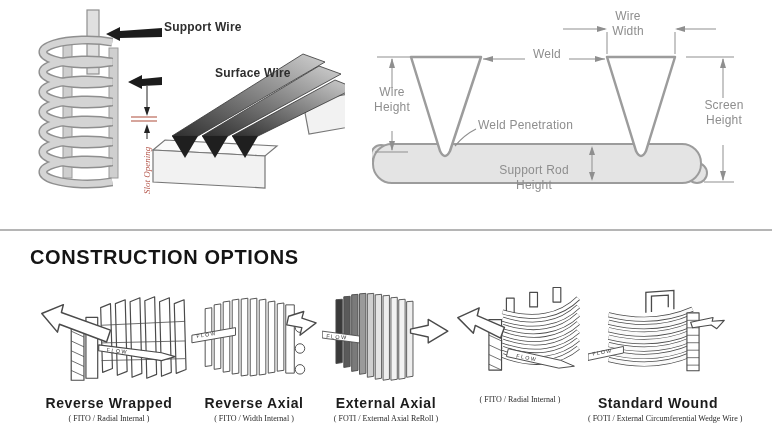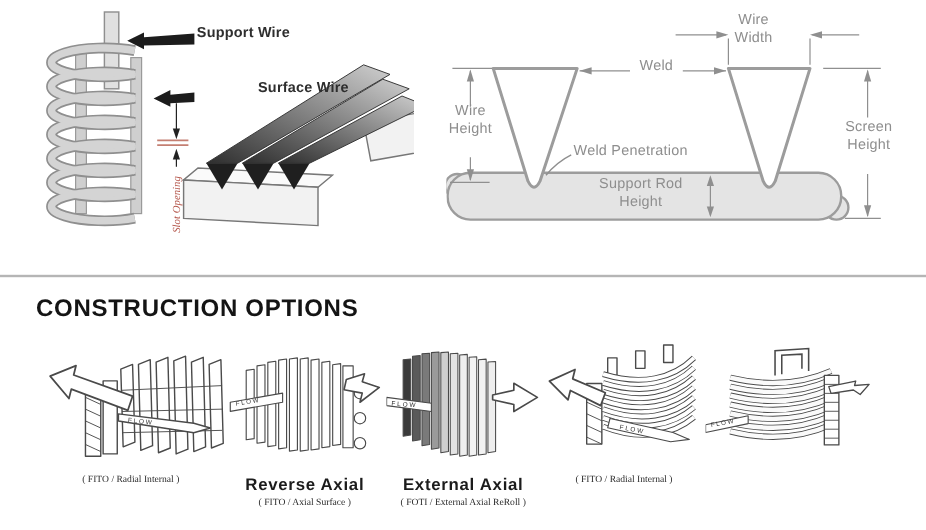--- a/index.html
+++ b/index.html
@@ -135,7 +135,7 @@
   <span class="lbl gray-lbl multiline" style="left:363px;top:85px;width:58px;">Wire
 Height</span>
   <span class="lbl gray-lbl" style="left:478px;top:118px;">Weld Penetration</span>
-  <span class="lbl gray-lbl multiline" style="left:478px;top:146px;width:112px;">Support Rod
+  <span class="lbl gray-lbl multiline" style="left:478px;top:163px;width:112px;">Support Rod
 Height</span>
   <span class="lbl gray-lbl multiline" style="left:696px;top:98px;width:56px;">Screen
 Height</span>

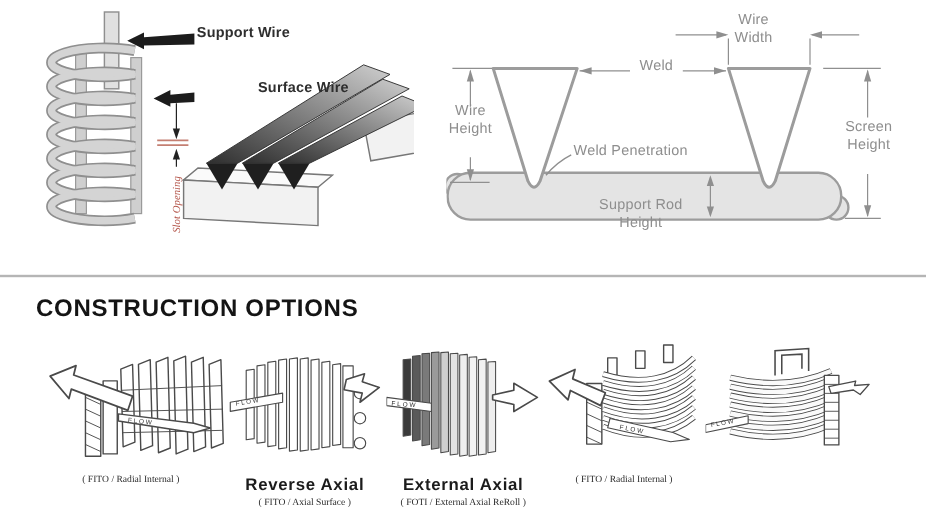--- a/index.html
+++ b/index.html
@@ -163,6 +163,7 @@
       <text transform="translate(80,67) rotate(6)" font-size="5.5" letter-spacing="1.5" fill="#333">FLOW</text>
     </svg>
     <figcaption>
+      <div class="fig-name">Reverse Wrapped</div>
       <div class="fig-sub">( FITO / Radial Internal )</div>
     </figcaption>
   </figure>

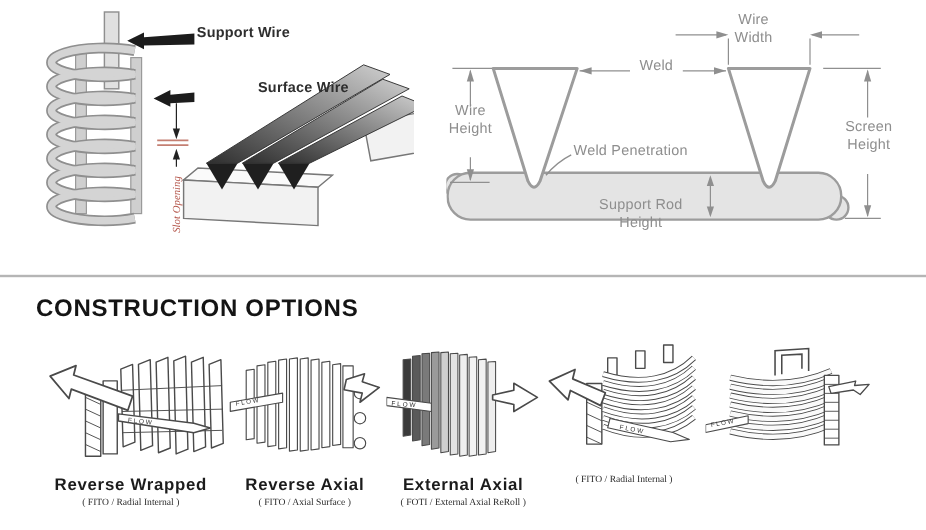--- a/index.html
+++ b/index.html
@@ -290,6 +290,10 @@
       </g>
       <text transform="translate(5,72) rotate(-10)" font-size="5.5" letter-spacing="1.5" fill="#333">FLOW</text>
     </svg>
+    <figcaption>
+      <div class="fig-name">Standard Wound</div>
+      <div class="fig-sub">( FOTI / External Circumferential Wedge Wire )</div>
+    </figcaption>
   </figure>
 
 </div>

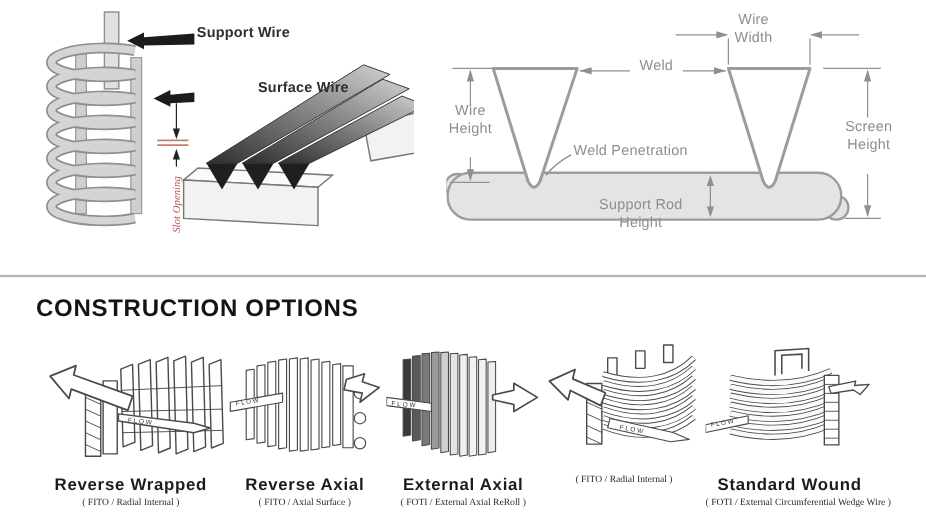--- a/index.html
+++ b/index.html
@@ -191,7 +191,7 @@
     </svg>
     <figcaption>
       <div class="fig-name">Reverse Axial</div>
-      <div class="fig-sub">( FITO / Axial Surface )</div>
+      <div class="fig-sub">( FITO / Width Internal )</div>
     </figcaption>
   </figure>
 

